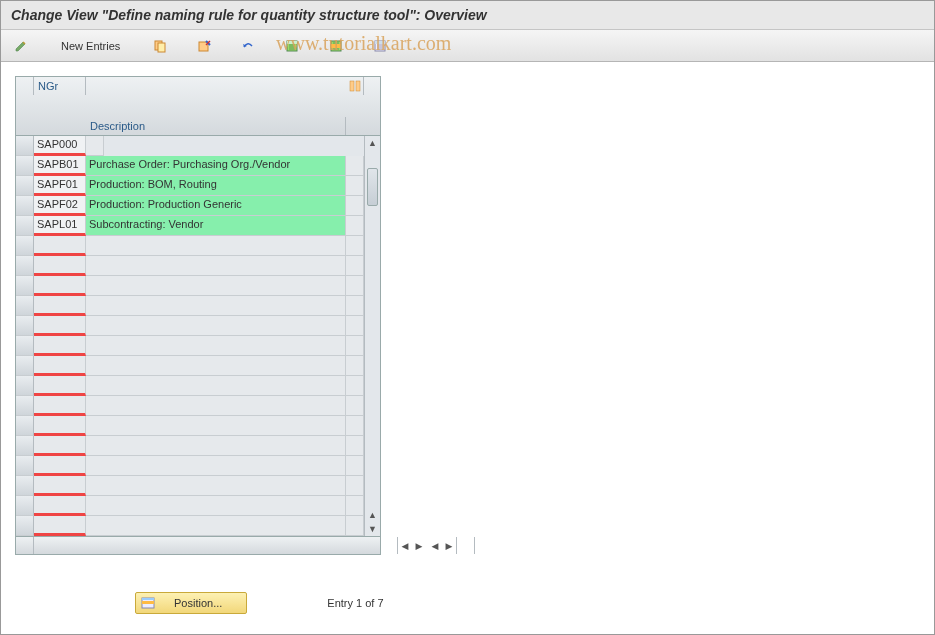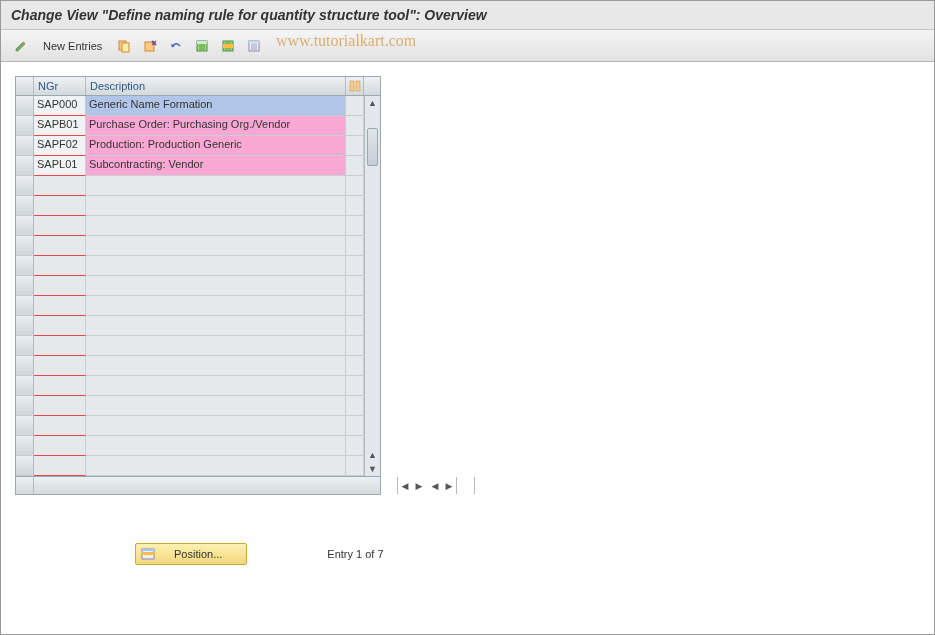--- a/index.html
+++ b/index.html
@@ -28,7 +28,7 @@
       padding: 4px 10px;
       display: flex;
       align-items: center;
-      gap: 6px;
+      gap: 24px;
       position: relative;
       height: 32px;
     }

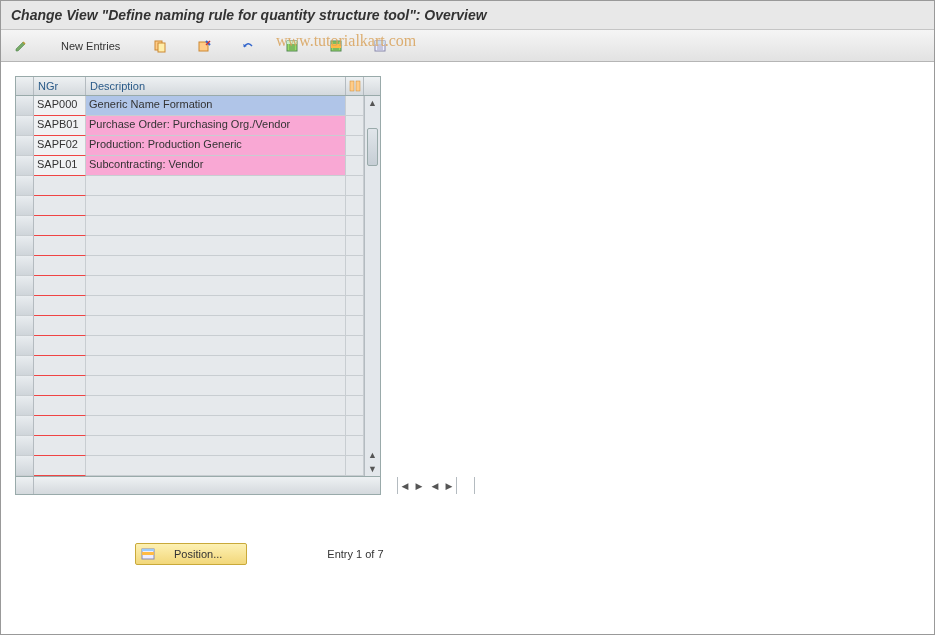--- a/index.html
+++ b/index.html
@@ -53,7 +53,7 @@
       left: 275px;
       top: 2px;
       color: #d9a35c;
-      font-size: 16px;
+      font-size: 20px;
       font-family: Georgia, serif;
       opacity: 0.85;
       pointer-events: none;

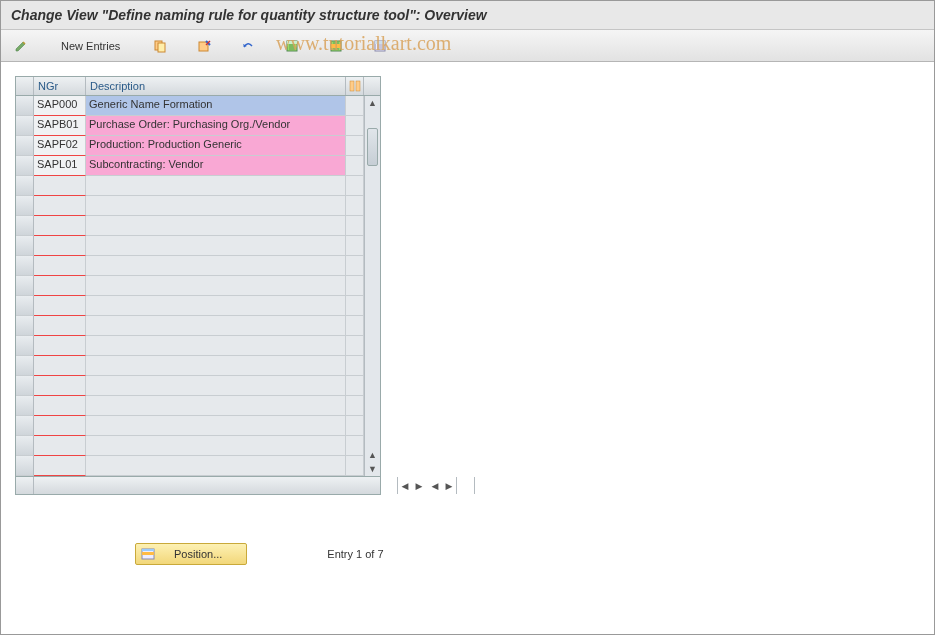--- a/index.html
+++ b/index.html
@@ -74,7 +74,7 @@
     }
     .row-sel-col { width: 18px; flex-shrink: 0; }
     .col-ng { width: 52px; flex-shrink: 0; }
-    .col-desc { width: 260px; flex-shrink: 0; }
+    .col-desc { width: 260px; flex-shrink: 0; margin-top: 40px; }
     .col-cfg { width: 18px; flex-shrink: 0; }
     .scroll-col { width: 16px; flex-shrink: 0; }
     .hcell {

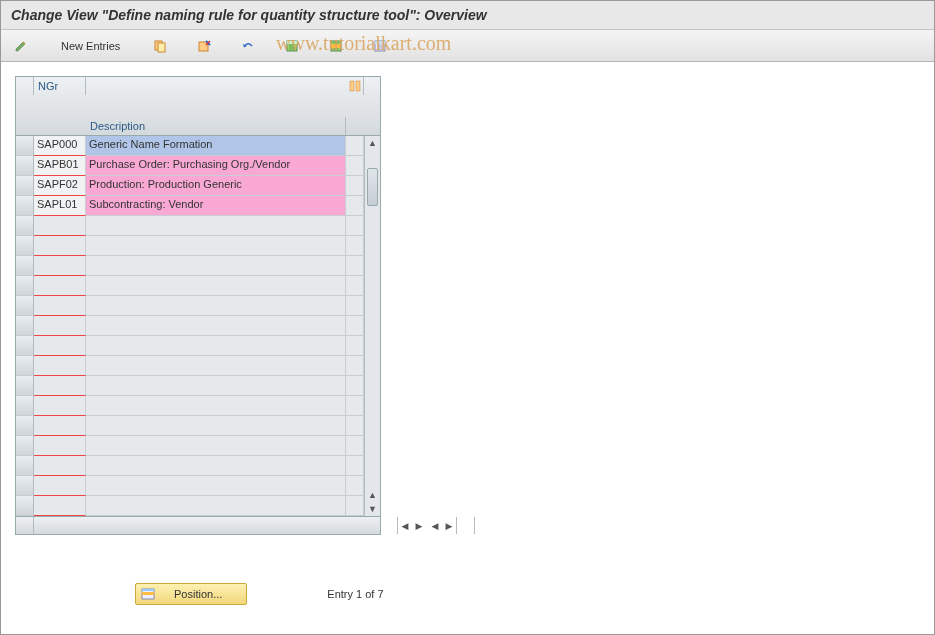--- a/index.html
+++ b/index.html
@@ -103,7 +103,7 @@
       width: 52px;
       padding: 2px 3px;
       border-right: 1px solid #c8cdd1;
-      border-bottom: 1px solid #ef4444;
+      border-bottom: 3px solid #ef4444;
       background: #f0f2f4;
       color: #333;
       font-size: 11px;

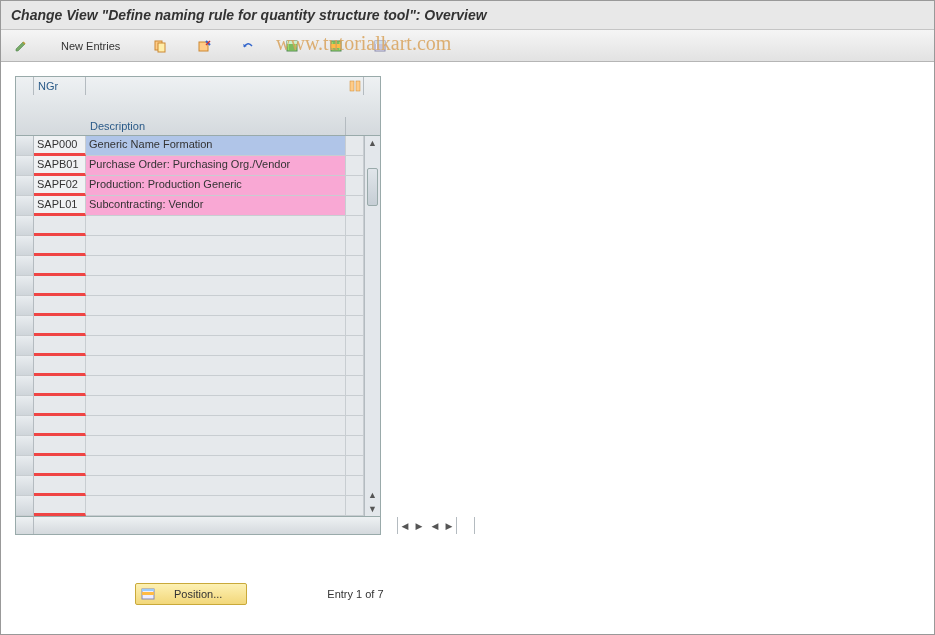--- a/index.html
+++ b/index.html
@@ -249,7 +249,6 @@
           <div class="grid-row">
             <div class="row-sel"></div>
             <div class="cell-ng">SAP000</div>
-            <div class="cell-desc selected">Generic Name Formation</div>
             <div class="cell-cfg"></div>
           </div>
           <div class="grid-row">

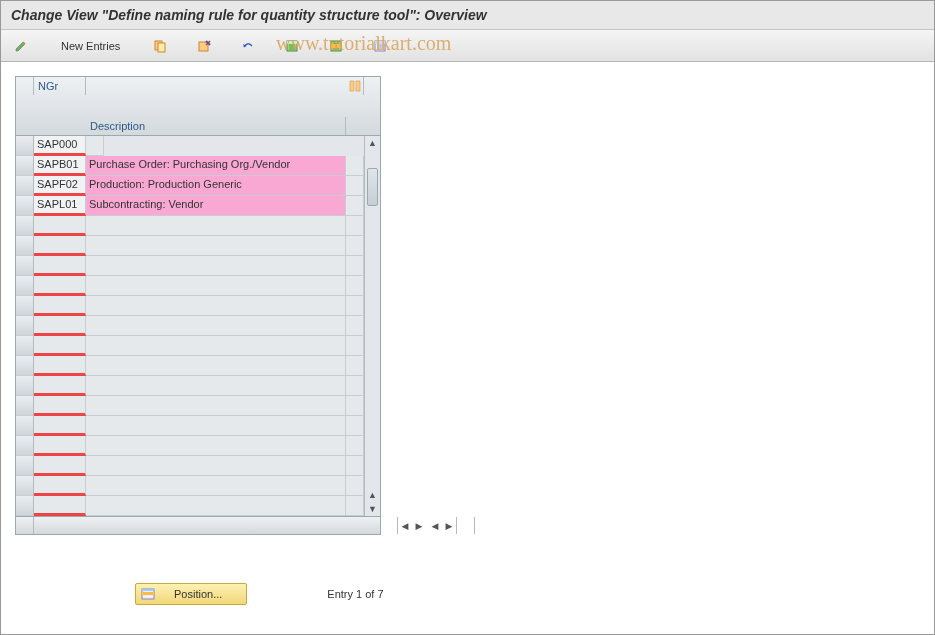--- a/index.html
+++ b/index.html
@@ -113,7 +113,7 @@
       padding: 2px 3px;
       border-right: 1px solid #c8cdd1;
       border-bottom: 1px solid #c8cdd1;
-      background: #f9a8d4;
+      background: #86efac;
       color: #333;
       font-size: 11px;
       cursor: text;

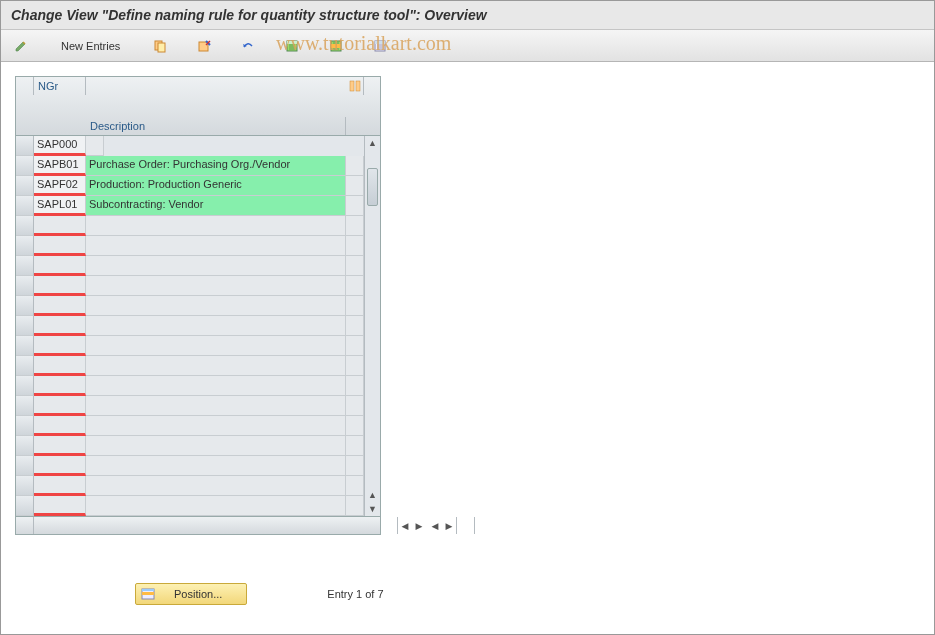--- a/index.html
+++ b/index.html
@@ -259,6 +259,12 @@
           </div>
           <div class="grid-row">
             <div class="row-sel"></div>
+            <div class="cell-ng">SAPF01</div>
+            <div class="cell-desc">Production: BOM, Routing</div>
+            <div class="cell-cfg"></div>
+          </div>
+          <div class="grid-row">
+            <div class="row-sel"></div>
             <div class="cell-ng">SAPF02</div>
             <div class="cell-desc">Production: Production Generic</div>
             <div class="cell-cfg"></div>

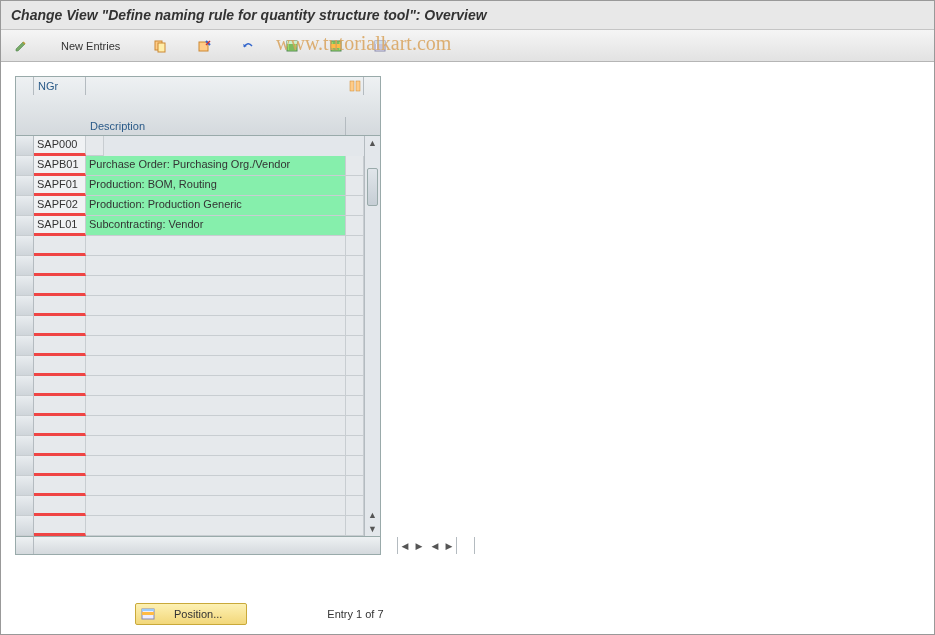--- a/index.html
+++ b/index.html
@@ -152,7 +152,7 @@
     .h-arrow { width: 14px; height:14px; display:inline-flex; align-items:center; justify-content:center; cursor:pointer; color:#555; font-size:9px;}
     .h-track { flex:1; height:10px; background:#e3e7eb; margin:0 1px;}
     .status-row {
-      margin-top: 47px;
+      margin-top: 36px;
       display: flex;
       align-items: center;
       gap: 80px;

